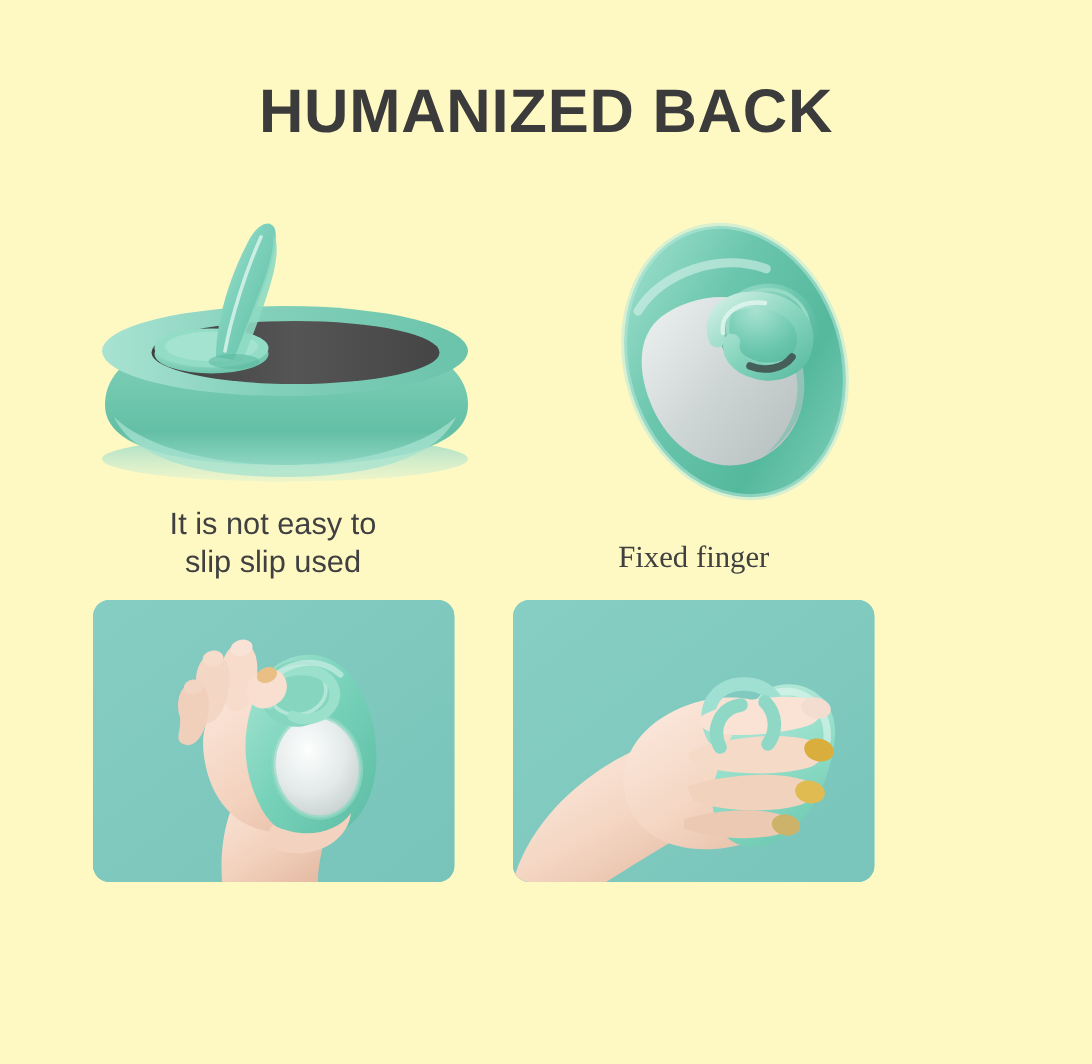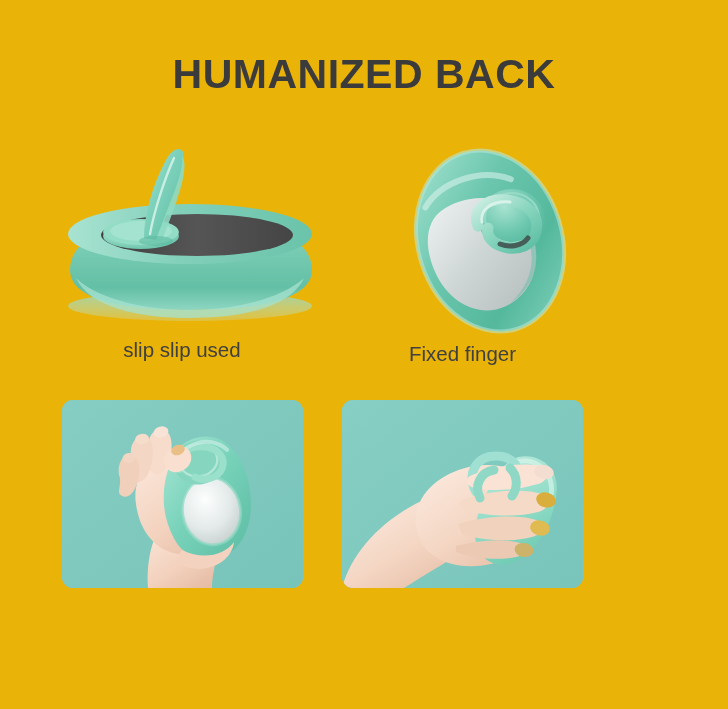--- a/index.html
+++ b/index.html
@@ -18,7 +18,7 @@
   .infographic {
     position: absolute;
     inset: 0;
-    background: #eab308;
+    background: #fef9c3;
     padding-left: 17px;
   }
 

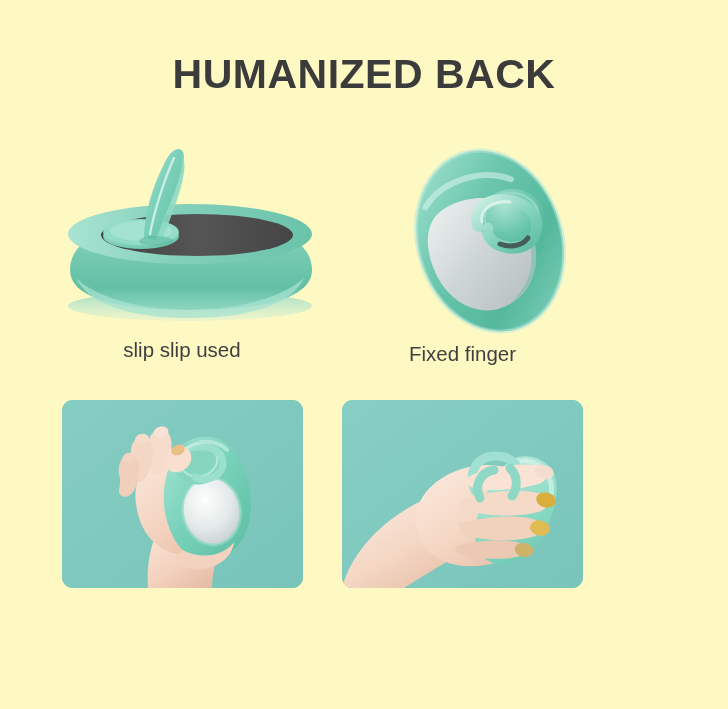--- a/index.html
+++ b/index.html
@@ -235,6 +235,7 @@
   </div>
 
   <div class="caption left">
+    <span class="caption-line">It is not easy to</span>
     <span class="caption-line">slip slip used</span>
   </div>
 

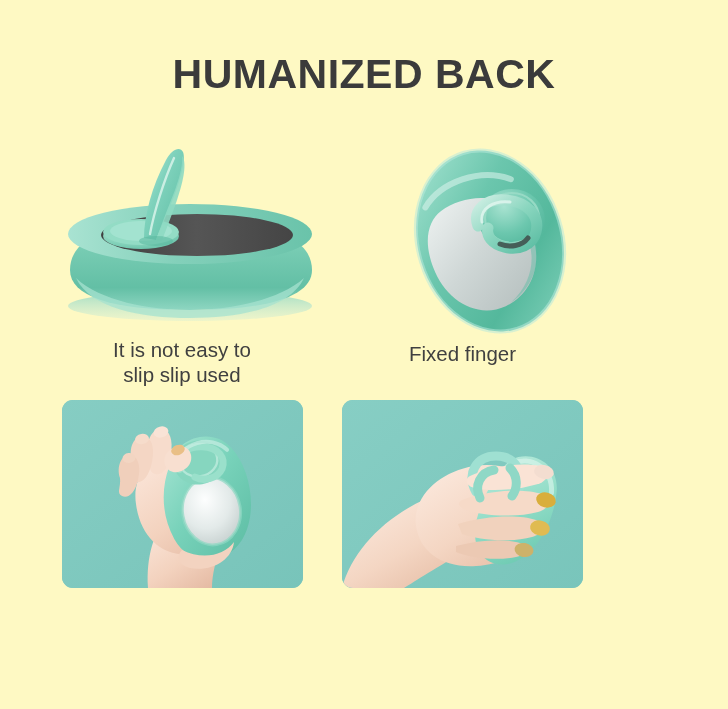--- a/index.html
+++ b/index.html
@@ -70,10 +70,11 @@
     text-align: center;
   }
   .caption.right {
-    top: 341px;
+    top: 360px;
     left: 342px;
     width: 241px;
     text-align: center;
+    font-family: Liberation Serif, serif;
   }
   .caption-line { display: block; white-space: nowrap; }
 

